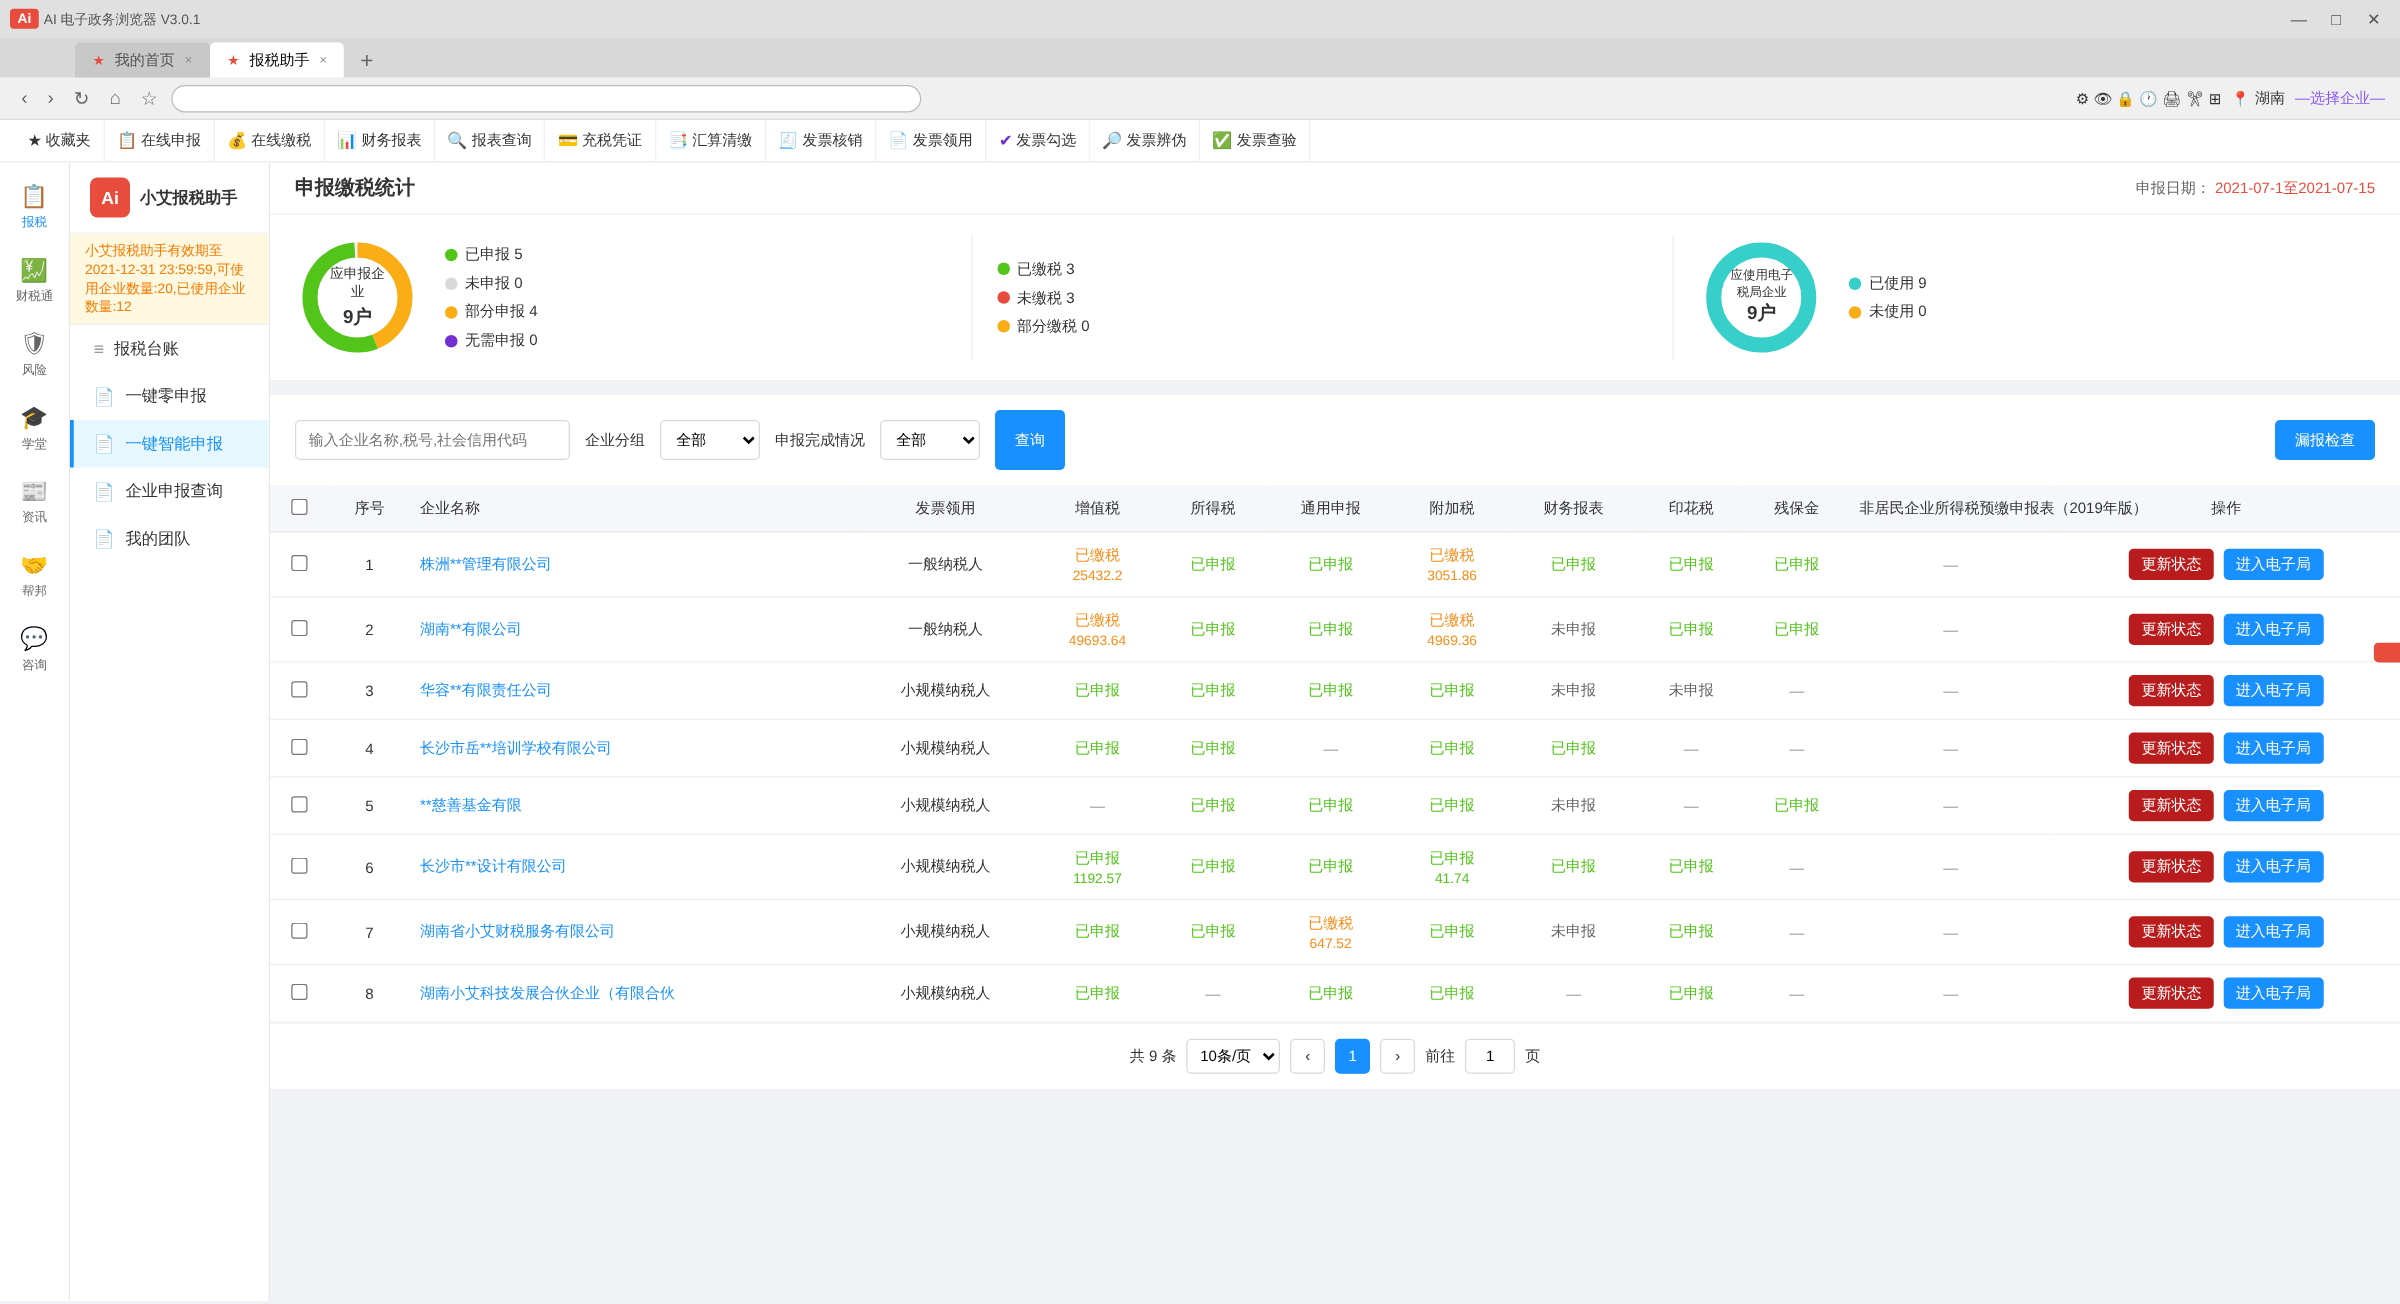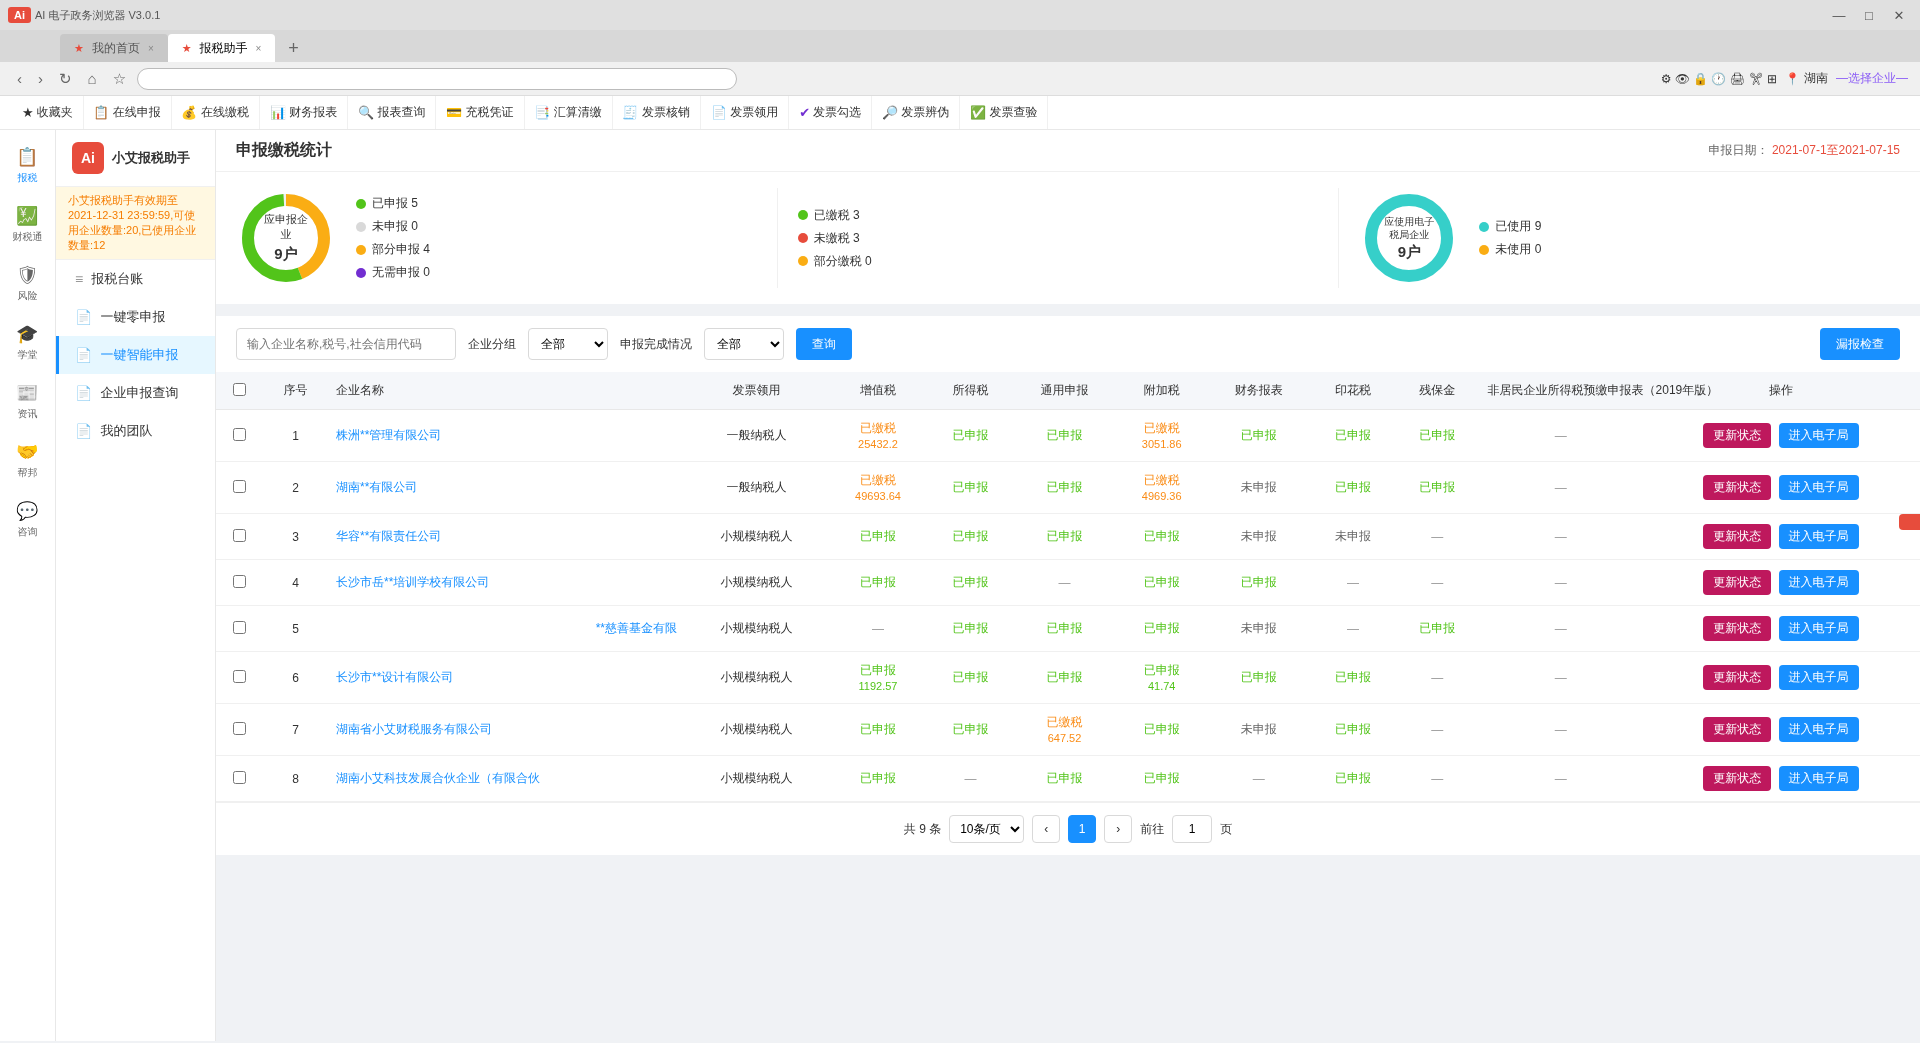--- a/index.html
+++ b/index.html
@@ -46,7 +46,7 @@
     .filter-input { height: 32px; border: 1px solid #d9d9d9; border-radius: 4px; padding: 0 10px; font-size: 12px; width: 220px; }
     .filter-label { font-size: 12px; color: #333; white-space: nowrap; }
     .filter-select { height: 32px; border: 1px solid #d9d9d9; border-radius: 4px; padding: 0 8px; font-size: 12px; min-width: 80px; background: #fff; cursor: pointer; }
-    .btn-query { height: 32px; background: #1890ff; color: #fff; border: none; border-radius: 4px; padding: 0 16px; cursor: pointer; font-size: 12px; }
+    .btn-query { height: 48px; background: #1890ff; color: #fff; border: none; border-radius: 4px; padding: 0 16px; cursor: pointer; font-size: 12px; }
     .btn-check { height: 32px; background: #1890ff; color: #fff; border: none; border-radius: 4px; padding: 0 16px; cursor: pointer; font-size: 12px; margin-left: auto; }
 
     

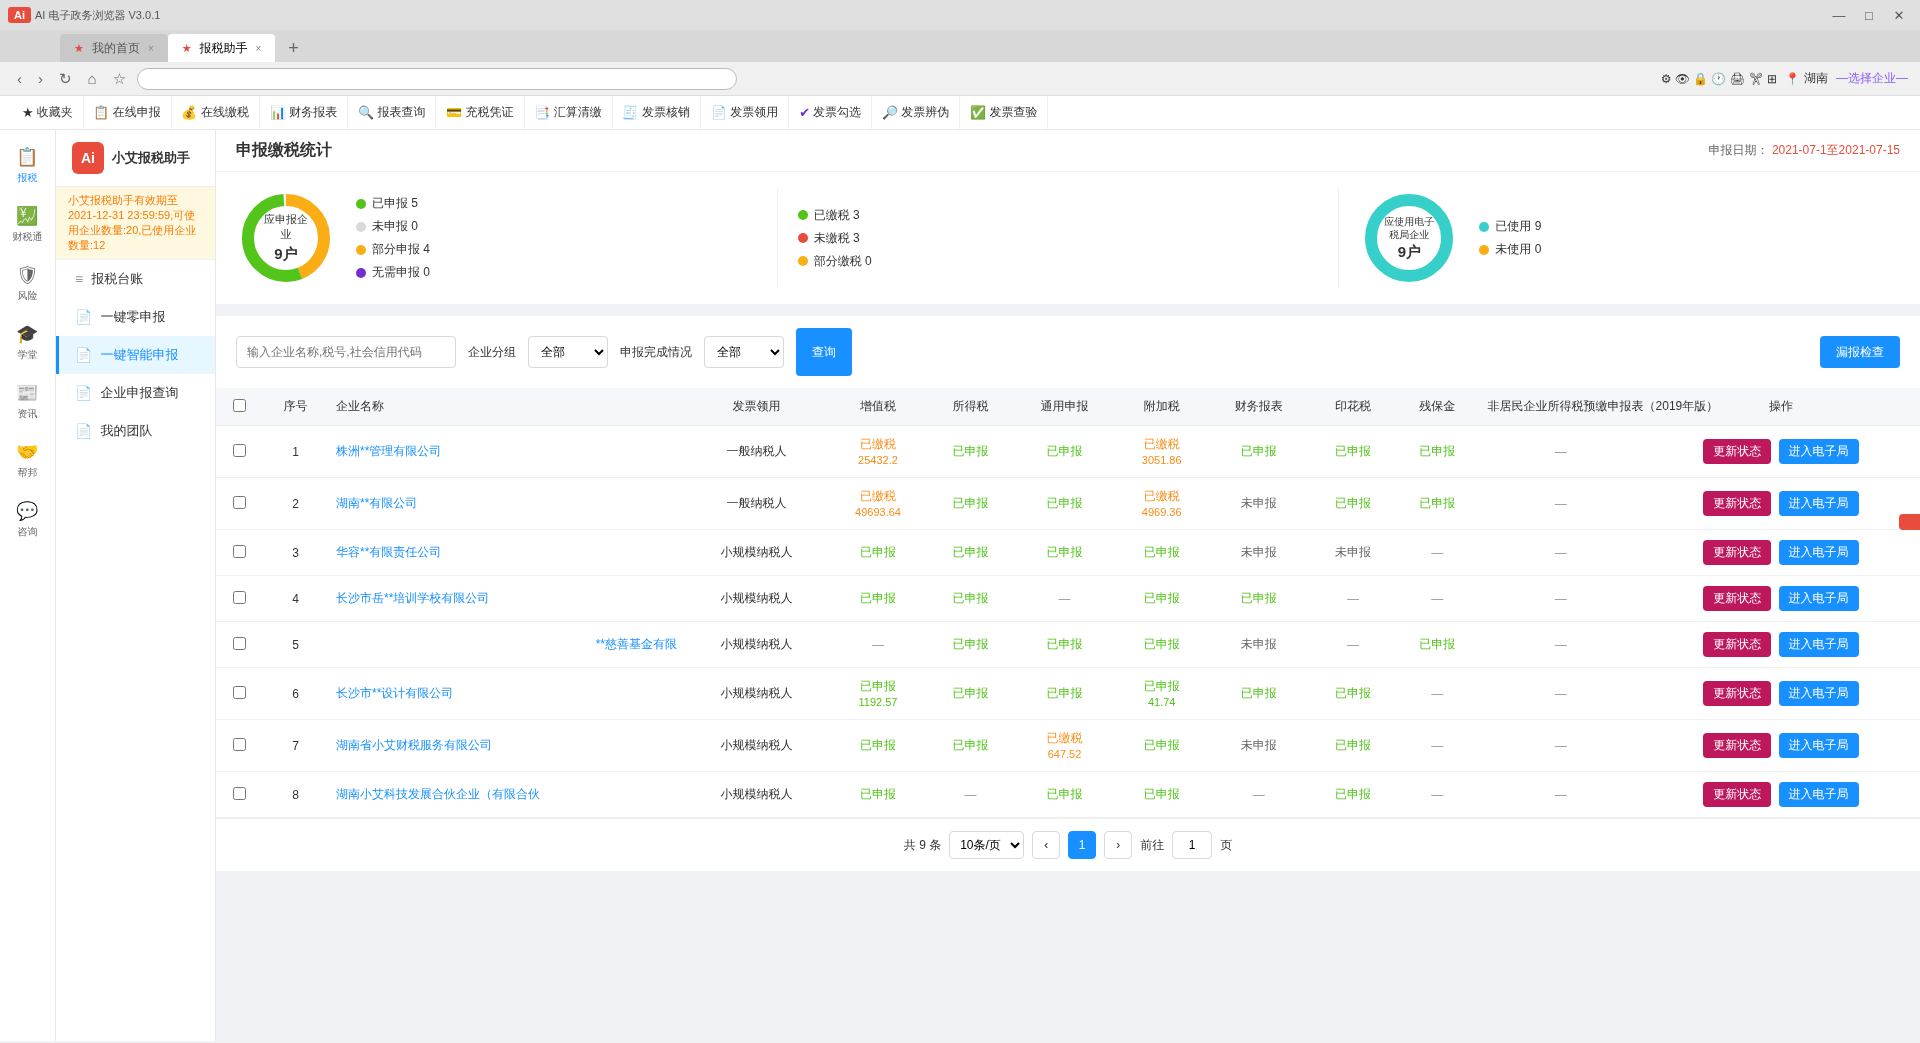--- a/index.html
+++ b/index.html
@@ -56,7 +56,7 @@
     th { padding: 10px 8px; text-align: center; color: #333; font-weight: 500; border-bottom: 1px solid #e8e8e8; white-space: nowrap; }
     td { padding: 10px 8px; text-align: center; color: #333; border-bottom: 1px solid #f0f0f0; }
     .dash { color: #999; }
-    .btn-update { background: #be185d; color: #fff; border: none; border-radius: 4px; padding: 4px 10px; cursor: pointer; font-size: 12px; white-space: nowrap; }
+    .btn-update { background: #b91c1c; color: #fff; border: none; border-radius: 4px; padding: 4px 10px; cursor: pointer; font-size: 12px; white-space: nowrap; }
     .btn-enter { background: #1890ff; color: #fff; border: none; border-radius: 4px; padding: 4px 10px; cursor: pointer; font-size: 12px; white-space: nowrap; }
     .company-link { color: #1890ff; cursor: pointer; text-decoration: none; }
 

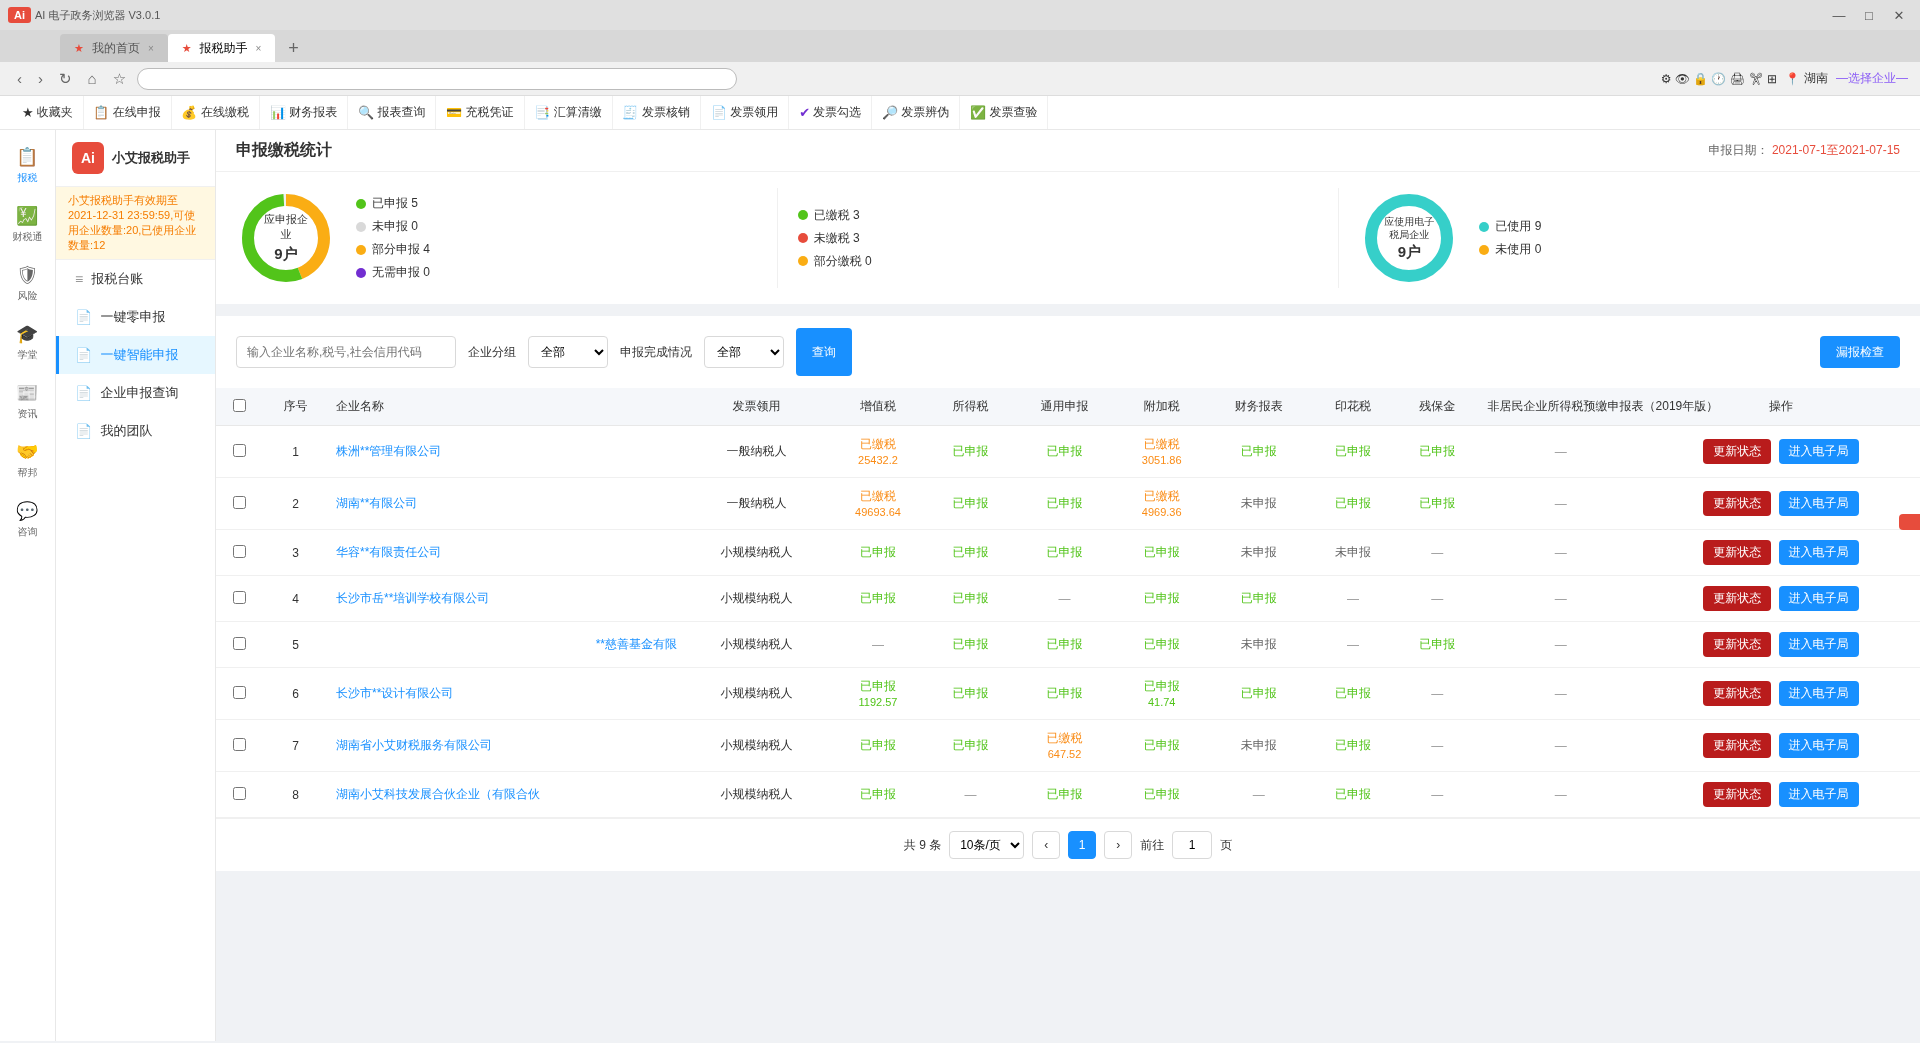--- a/index.html
+++ b/index.html
@@ -446,7 +446,7 @@
             <tr>
     <td><input type="checkbox" style=""></td>
     <td>5</td>
-    <td style="text-align:right;"><a class="company-link">**慈善基金有限</a></td>
+    <td style="text-align:left;"><a class="company-link">**慈善基金有限</a></td>
     <td>小规模纳税人</td>
     <td><span class="dash">—</span></td>
     <td><span style="color:#52c41a;">已申报</span></td>

